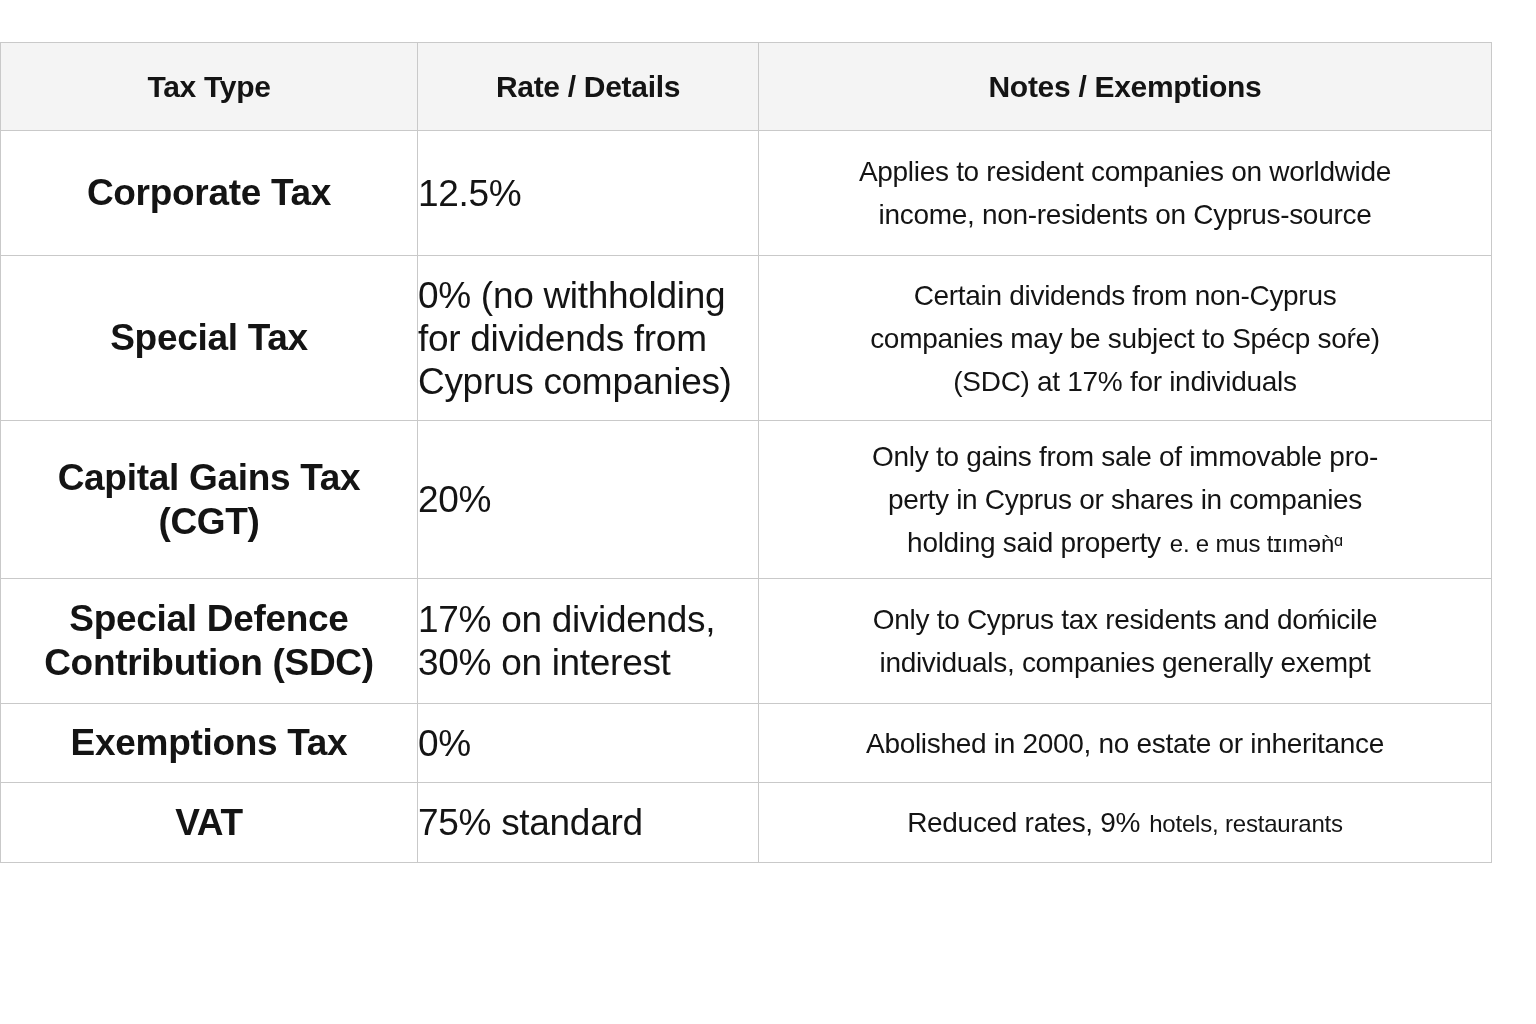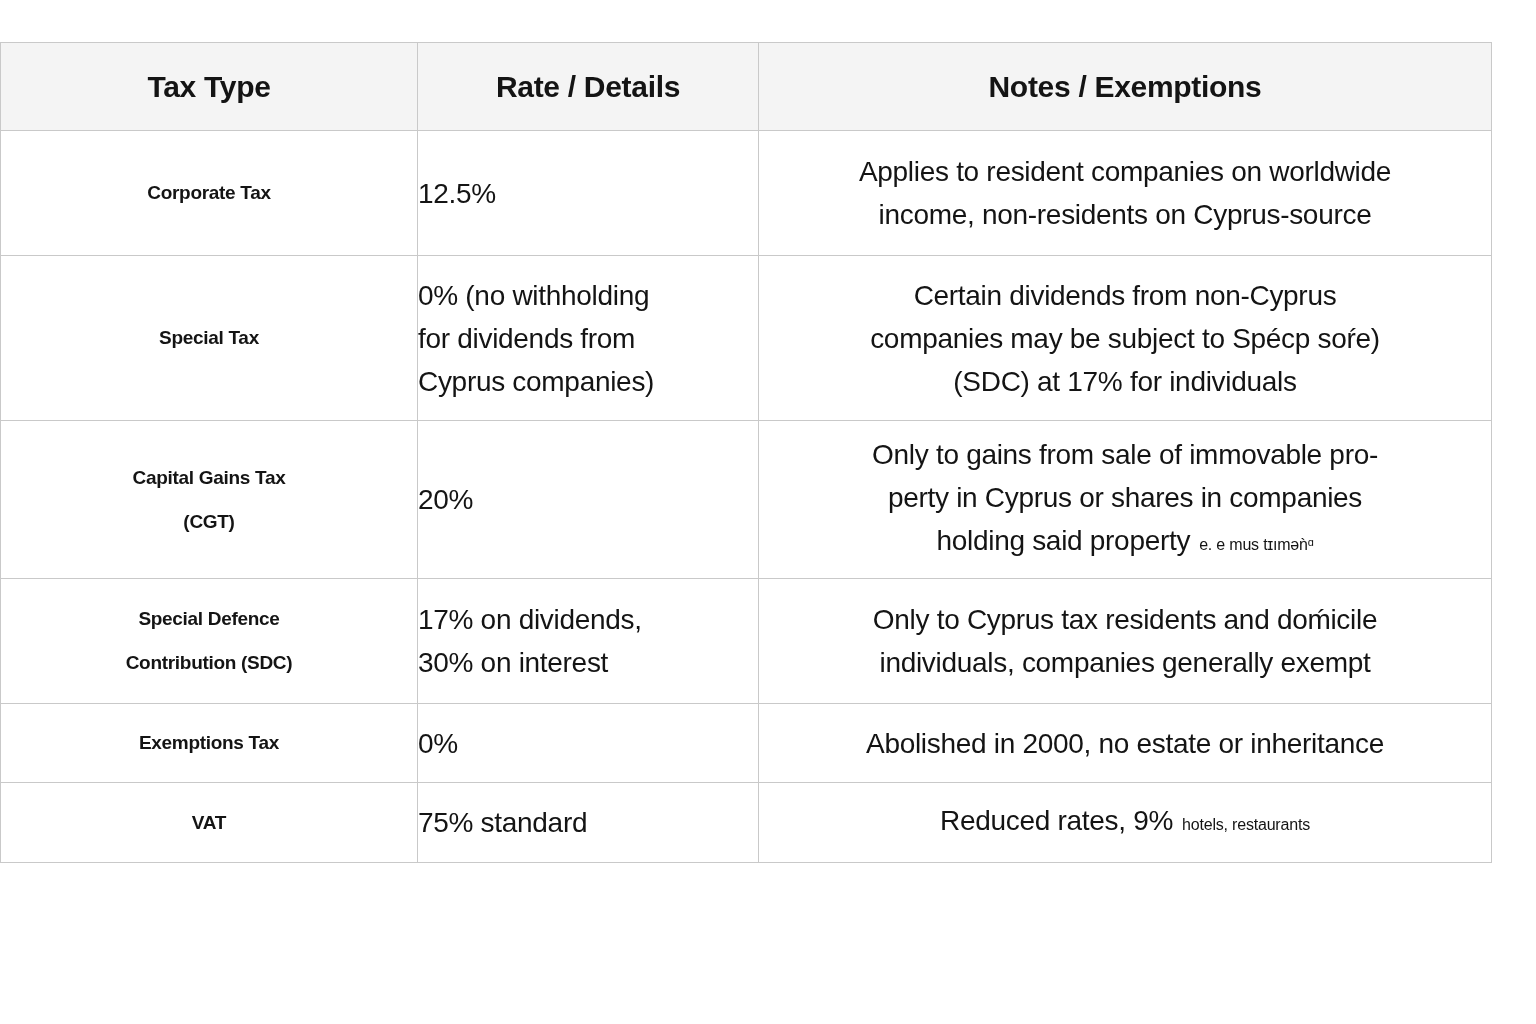--- a/index.html
+++ b/index.html
@@ -37,7 +37,7 @@
   td.c1 {
     text-align: center;
     font-weight: bold;
-    font-size: 19px;
+    font-size: 37px;
     line-height: 44px;
   }
   td.c2 {

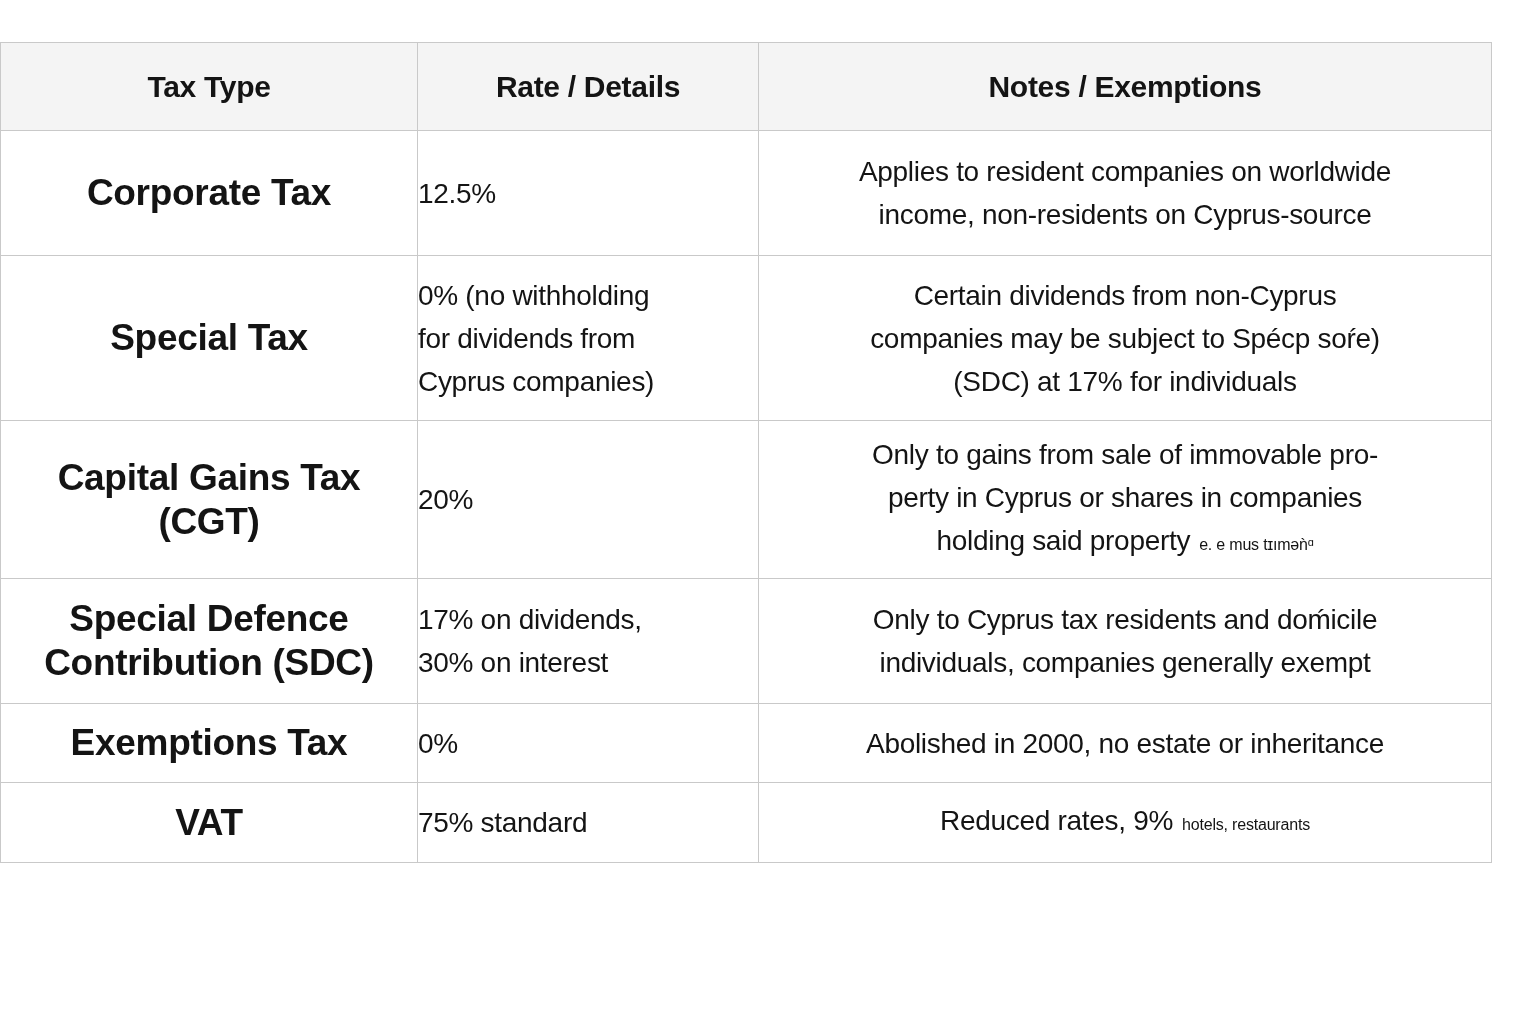--- a/index.html
+++ b/index.html
@@ -42,7 +42,7 @@
   }
   td.c2 {
     padding-left: 27px;
-    font-size: 28px;
+    font-size: 37px;
     line-height: 43px;
     text-align: left;
   }

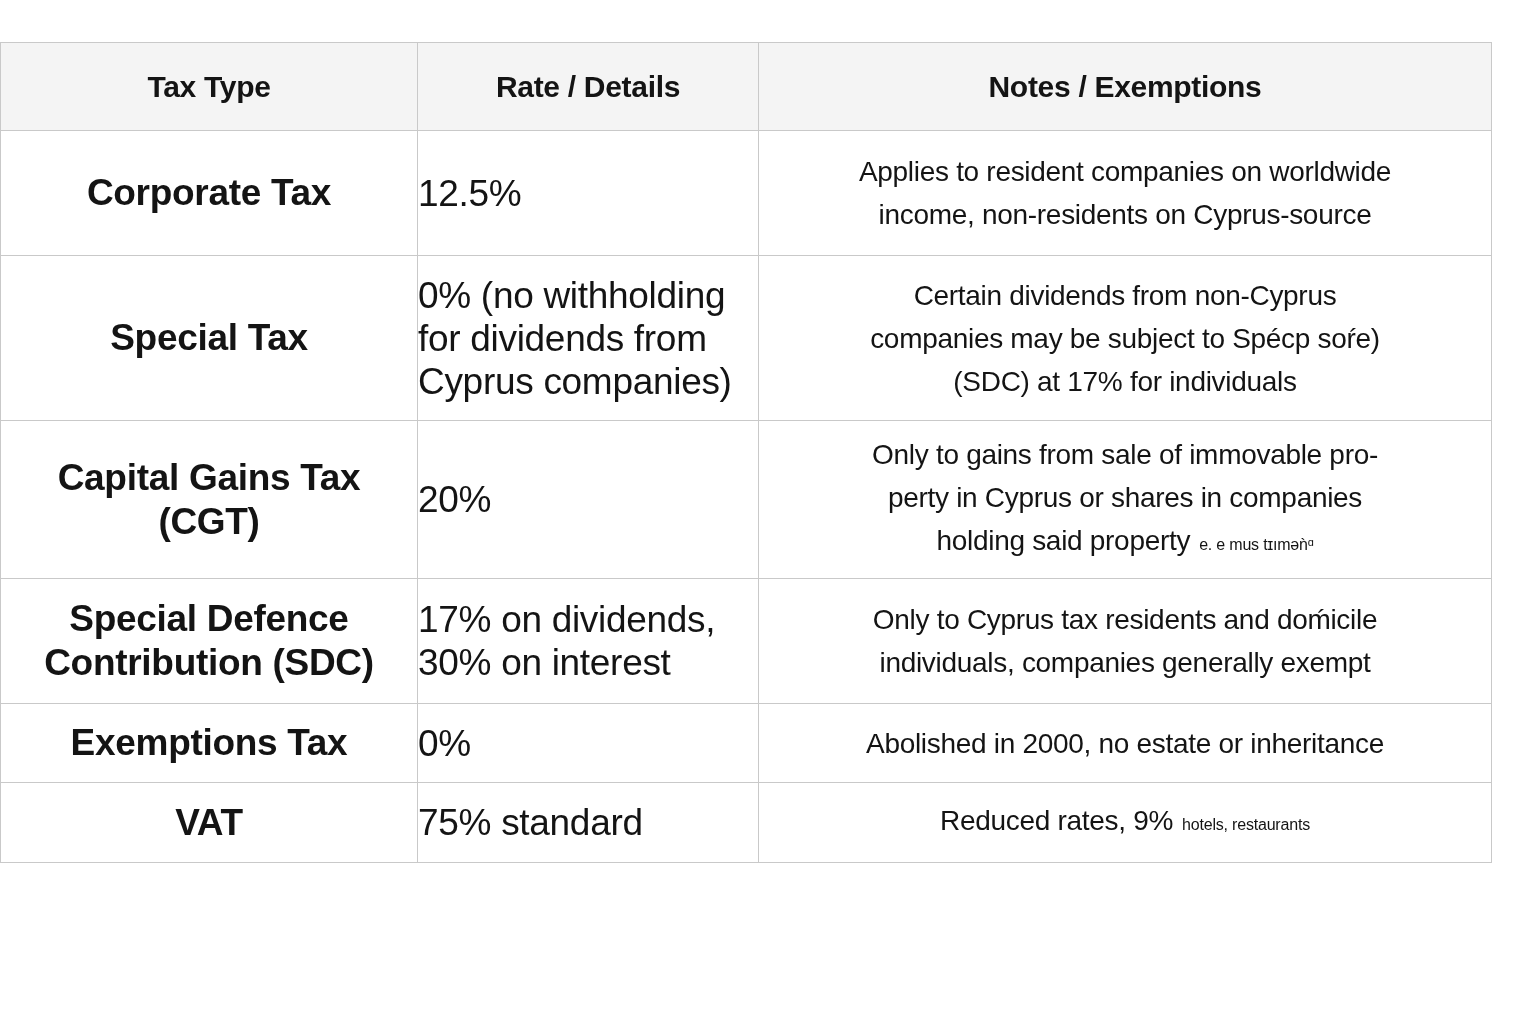--- a/index.html
+++ b/index.html
@@ -57,7 +57,7 @@
     white-space: nowrap;
   }
   .small {
-    font-size: 16px;
+    font-size: 24px;
     letter-spacing: -0.2px;
     margin-left: 9px;
   }

